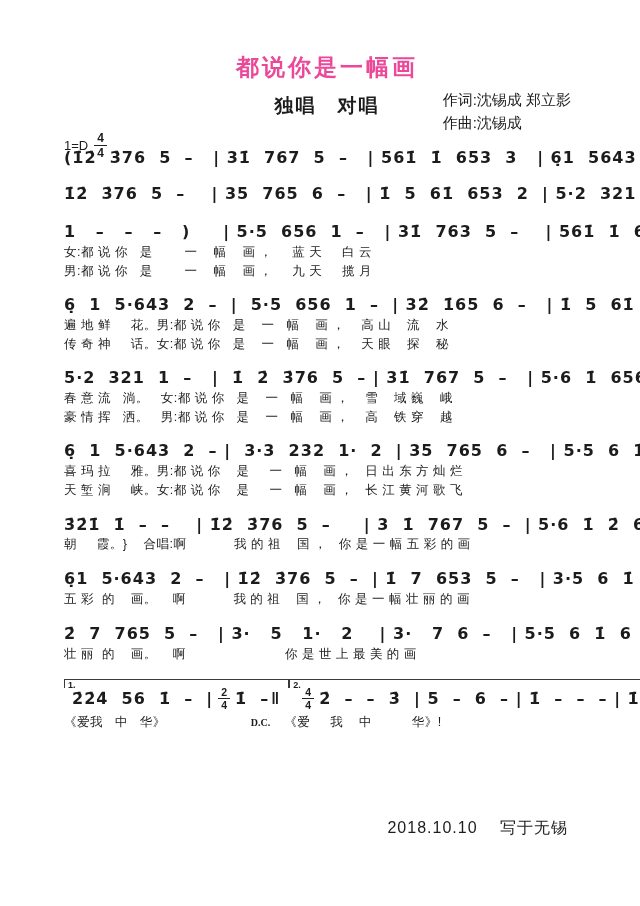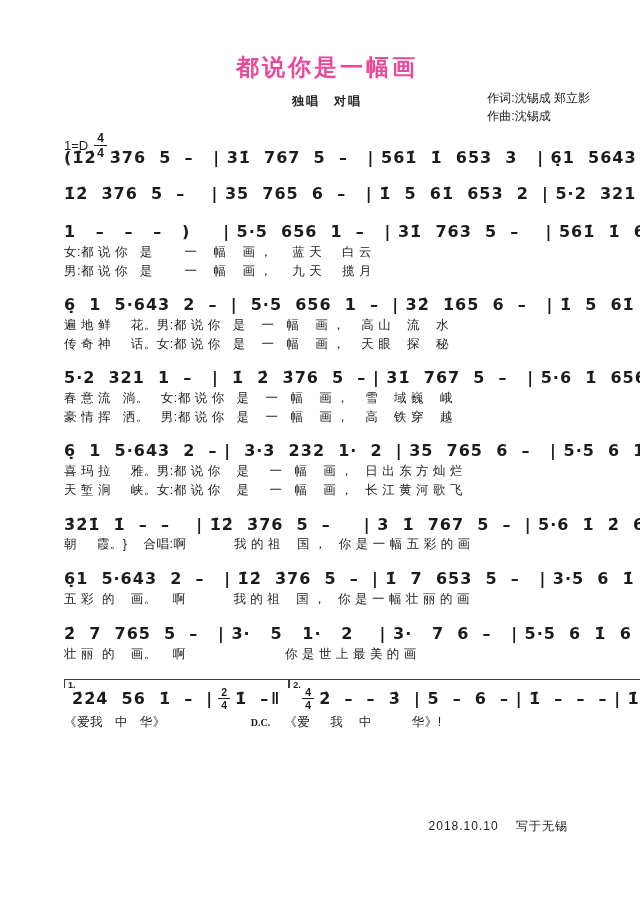--- a/index.html
+++ b/index.html
@@ -21,7 +21,7 @@
   .header-row{position:relative;height:62px;margin-top:2px;}
   .subtitle{
     position:absolute;left:0;right:0;top:8px;
-    text-align:center;font-size:12px;font-weight:bold;letter-spacing:2px;
+    text-align:center;font-size:19px;font-weight:bold;letter-spacing:2px;
   }
   .credits{
     position:absolute;right:0;top:4px;

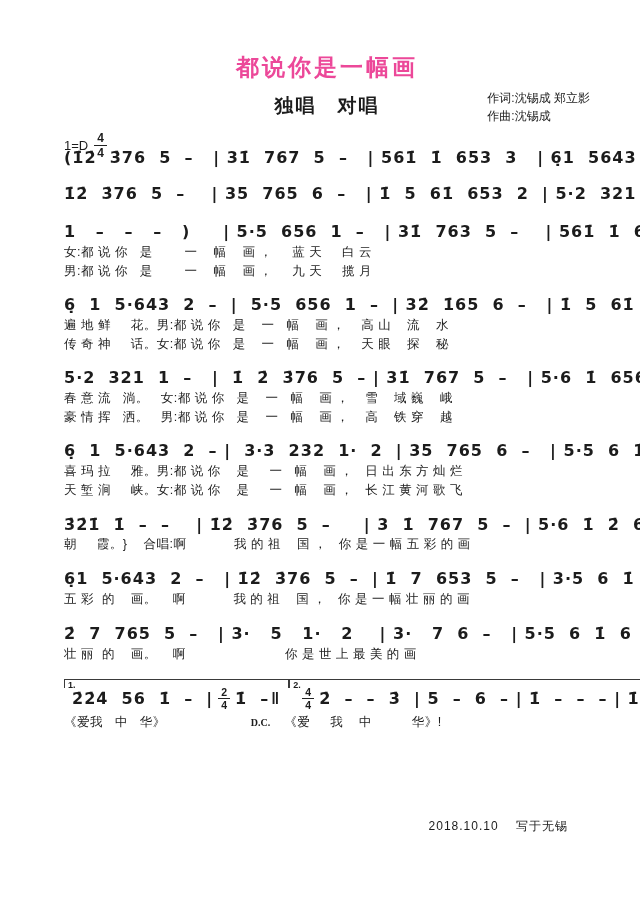--- a/index.html
+++ b/index.html
@@ -24,8 +24,8 @@
     text-align:center;font-size:19px;font-weight:bold;letter-spacing:2px;
   }
   .credits{
-    position:absolute;right:0;top:4px;
-    font-size:12px;line-height:1.5;text-align:left;
+    position:absolute;right:19px;top:4px;
+    font-size:15px;line-height:1.5;text-align:left;
   }
   .keyblock{position:absolute;left:0;top:0;font-size:13px;}
   .keyline{display:flex;align-items:center;gap:6px;font-weight:normal;margin-top:47px;}

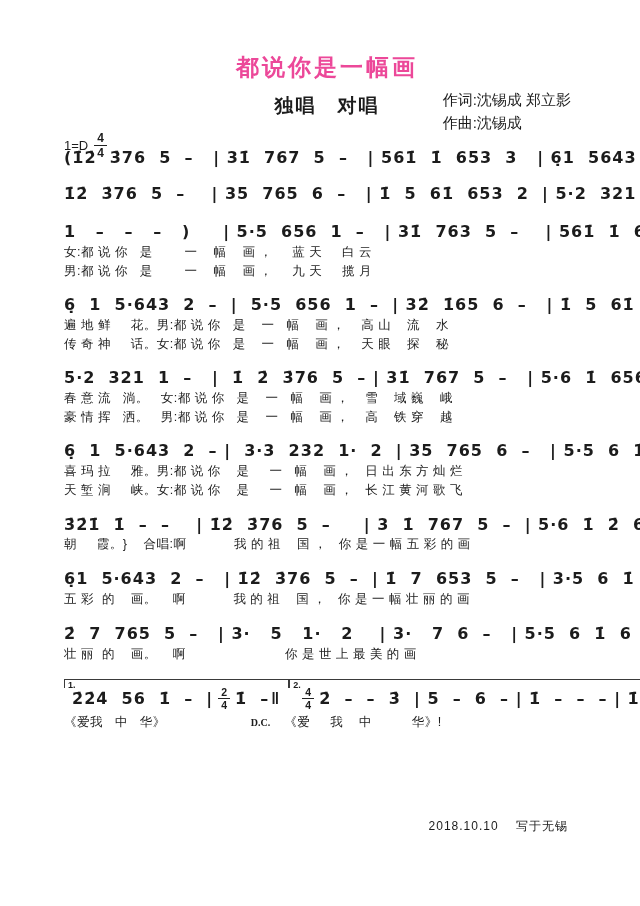--- a/index.html
+++ b/index.html
@@ -72,7 +72,7 @@
 
   .footer{
     position:absolute;right:72px;top:818px;
-    font-size:12px;letter-spacing:1px;white-space:pre;
+    font-size:16px;letter-spacing:1px;white-space:pre;
   }
 </style>
 </head>

